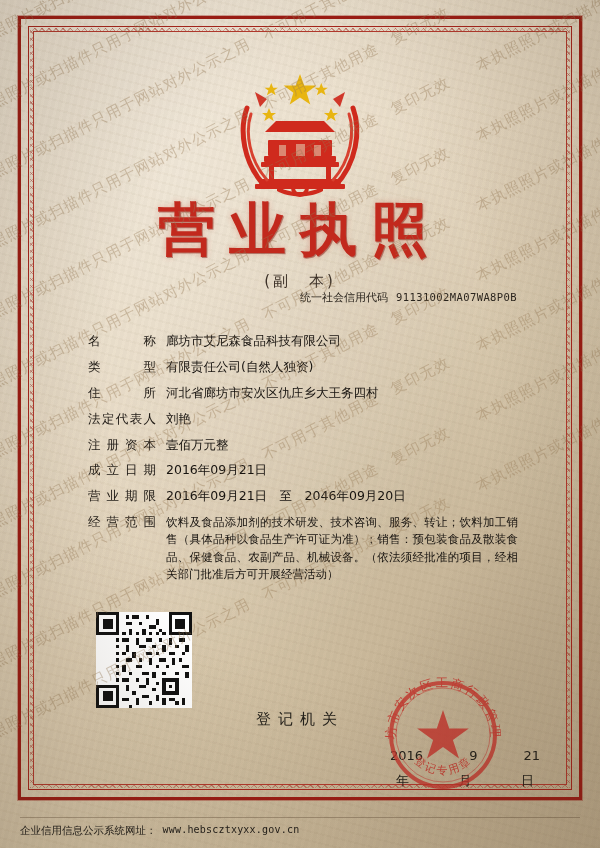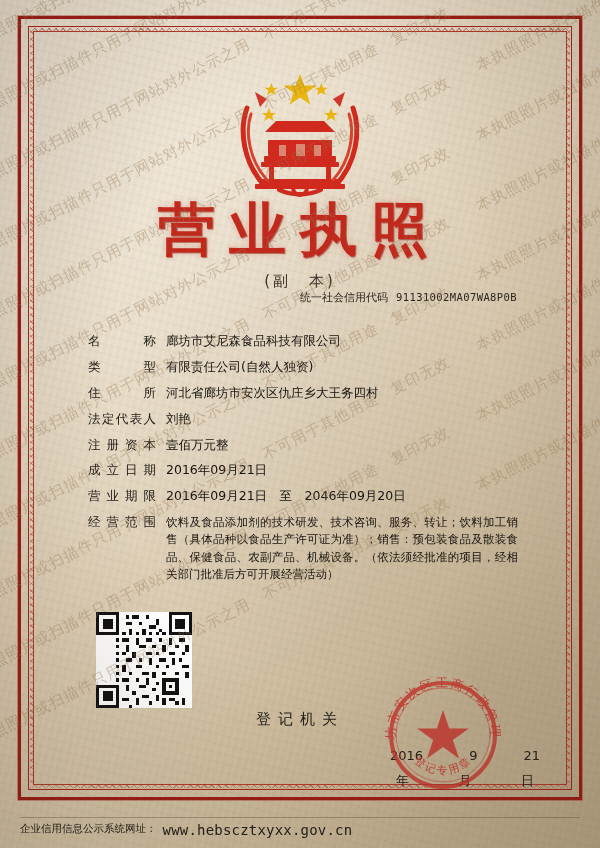--- a/index.html
+++ b/index.html
@@ -228,7 +228,7 @@
   .footer-left { display: flex; gap: 6px; align-items: flex-start; }
   .footer-url {
     font-family: "DejaVu Sans Mono", "Liberation Mono", monospace;
-    font-size: 14px;
+    font-size: 10px;
     letter-spacing: .2px;
   }
   .footer-right { font-size: 11px; }

